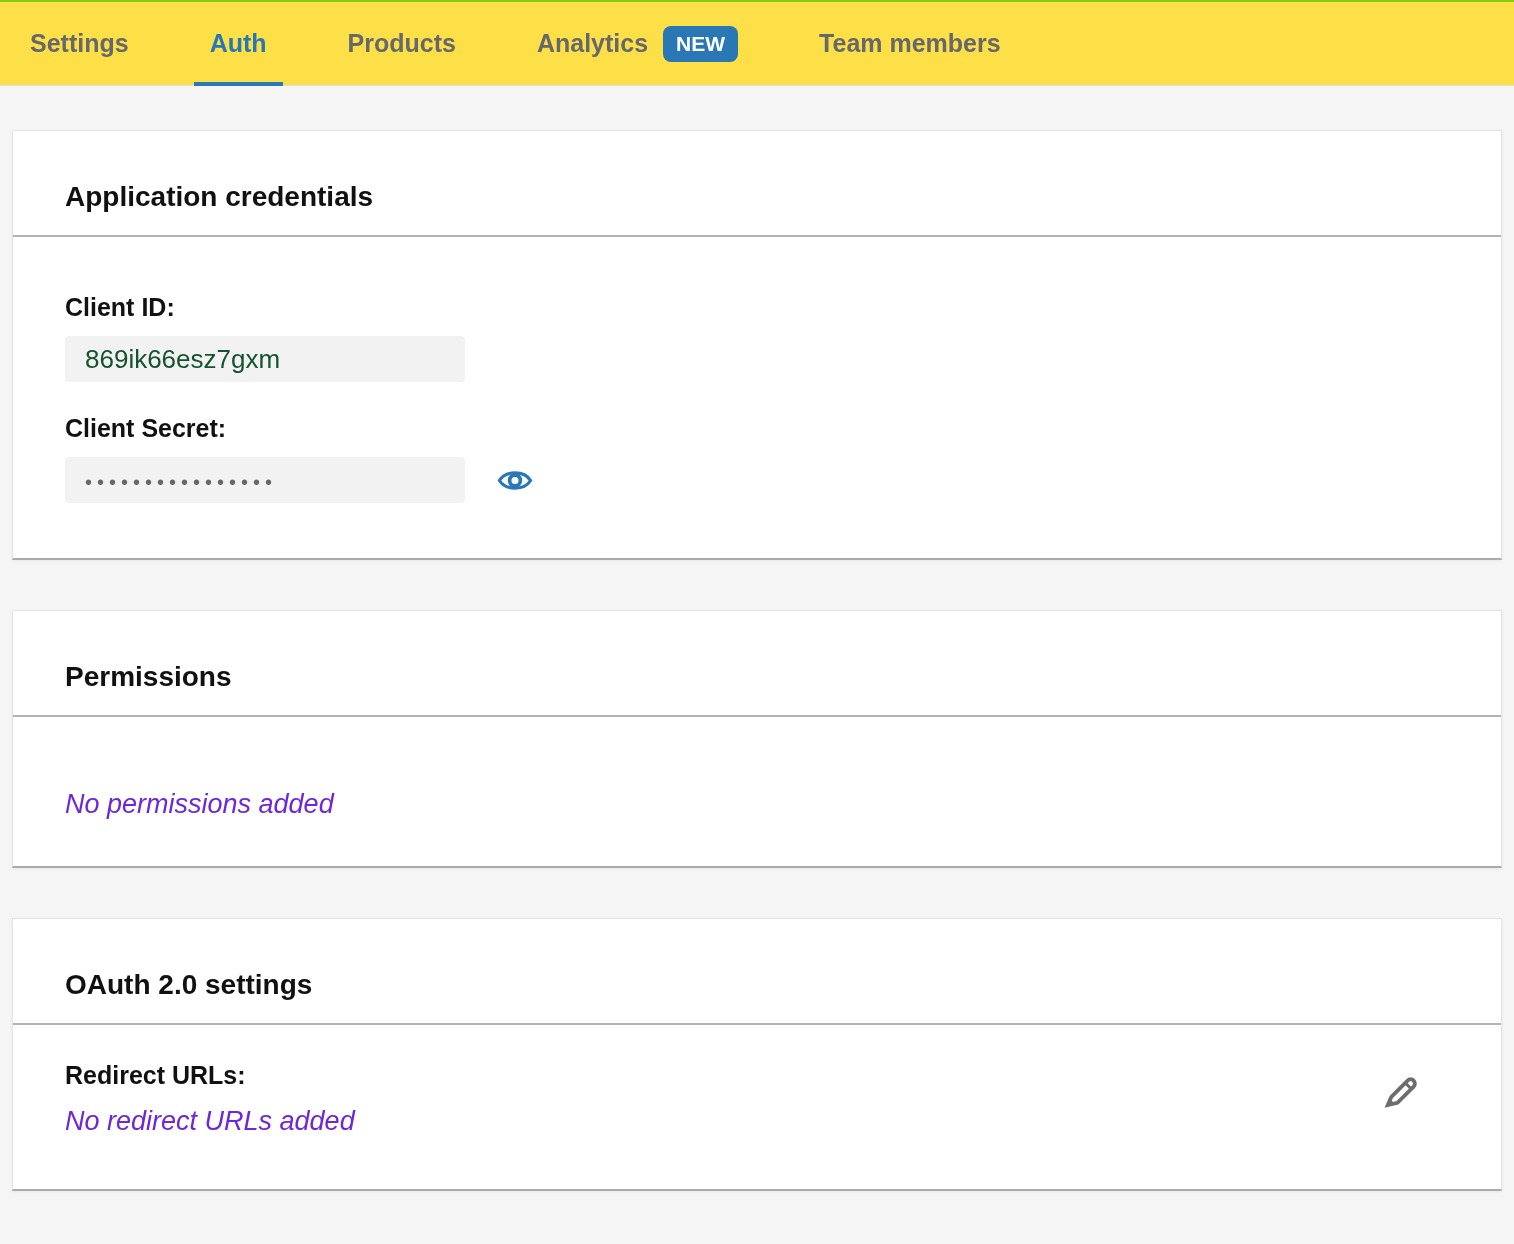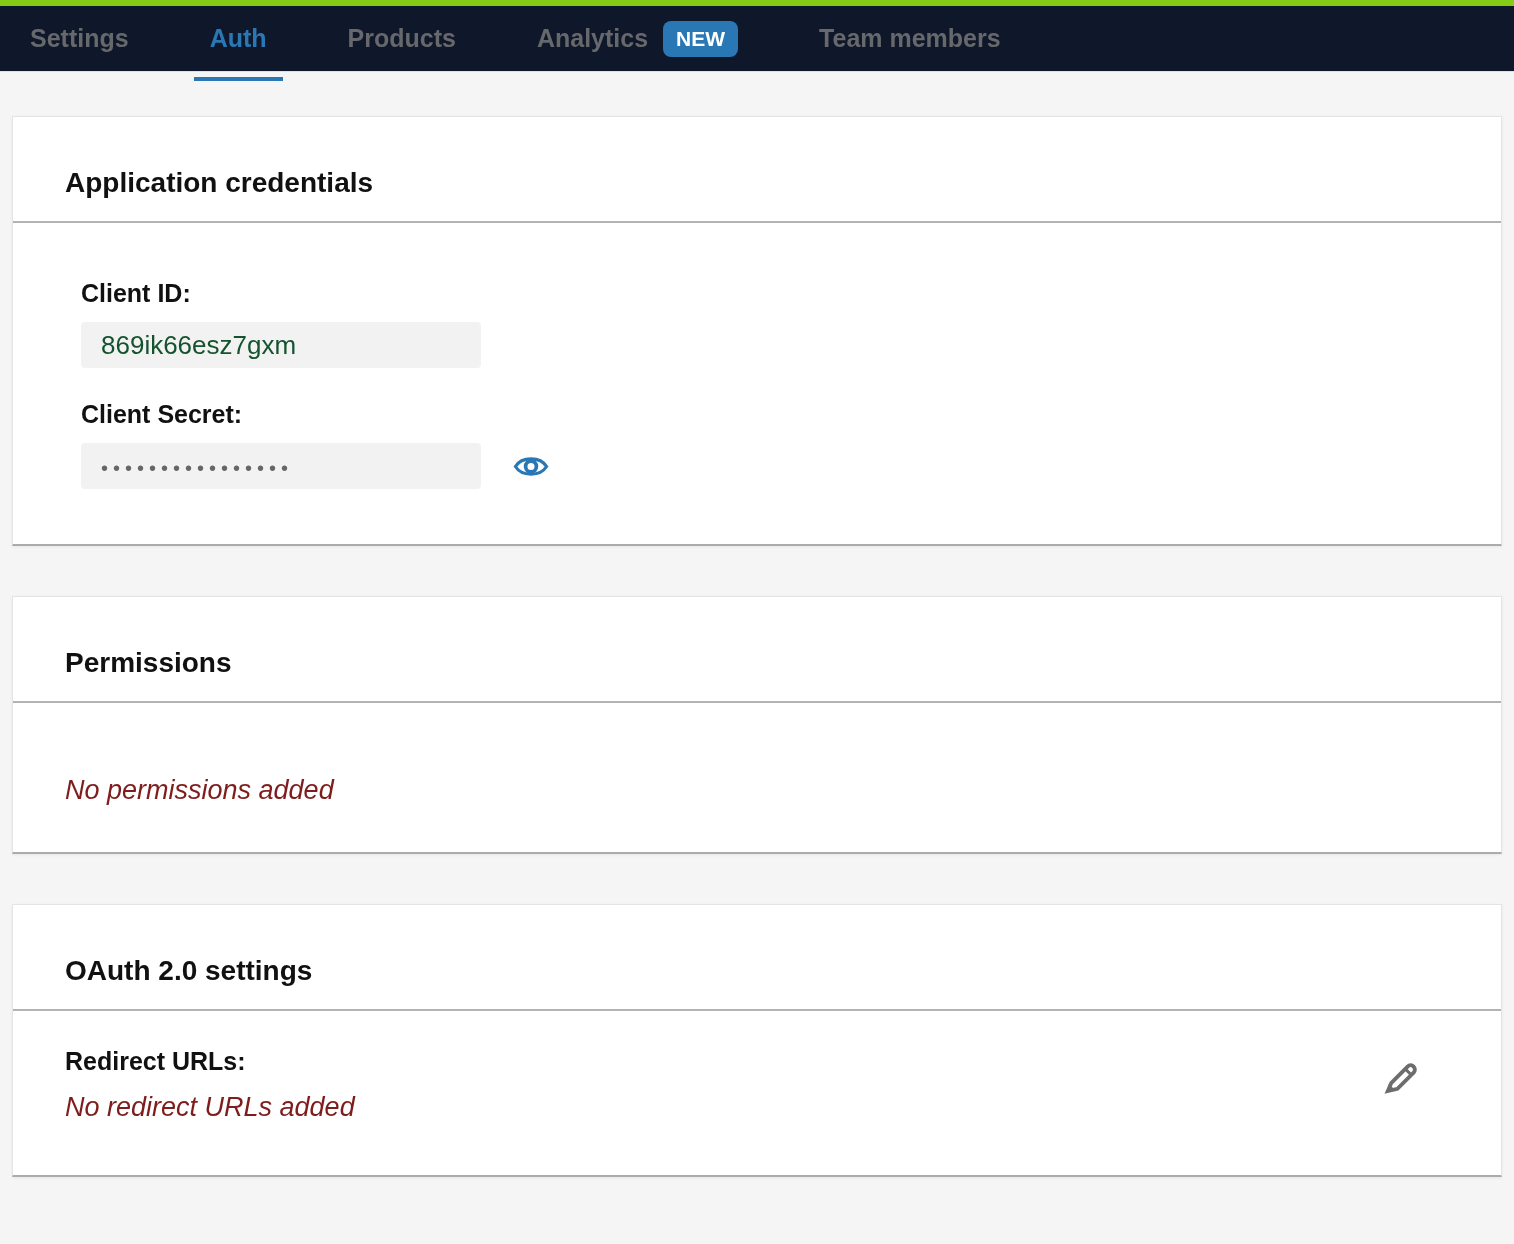--- a/index.html
+++ b/index.html
@@ -13,10 +13,10 @@
 
   
   .tabbar {
-    background:#0f172a;
-    border-top:6px solid #84cc16;
+    background:#fde047;
+    border-top:2px solid #84cc16;
     border-bottom:1px solid #e0e0e0;
-    height:72px;
+    height:86px;
     display:flex;
     align-items:center;
     padding-left:30px;

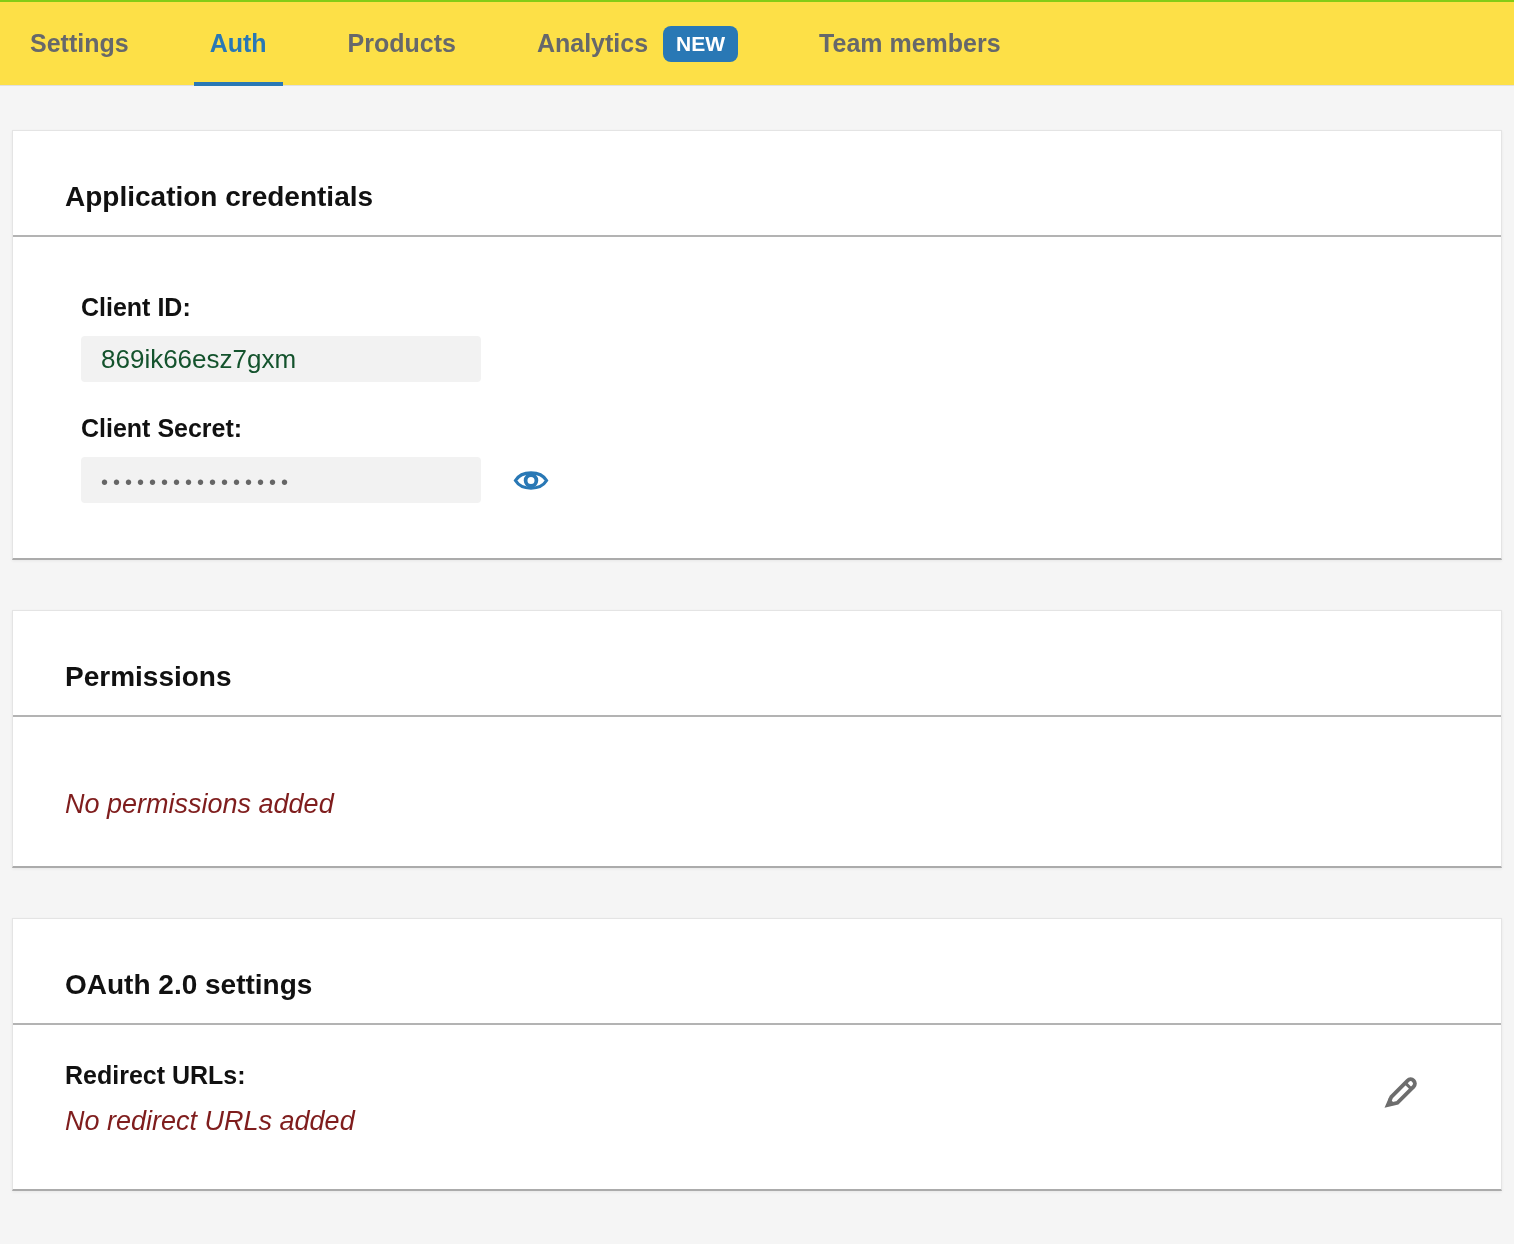--- a/index.html
+++ b/index.html
@@ -68,7 +68,7 @@
   .card-title { font-size:28px; font-weight:700; color:#111; }
   .card-divider { border:none; border-top:2px solid #b3b3b3; height:0; }
 
-  .card-body { padding:56px 68px 55px; }
+  .card-body { padding:56px 52px 55px; }
 
   .field-label { font-size:25px; font-weight:700; color:#111; margin-bottom:14px; }
   .field-box {

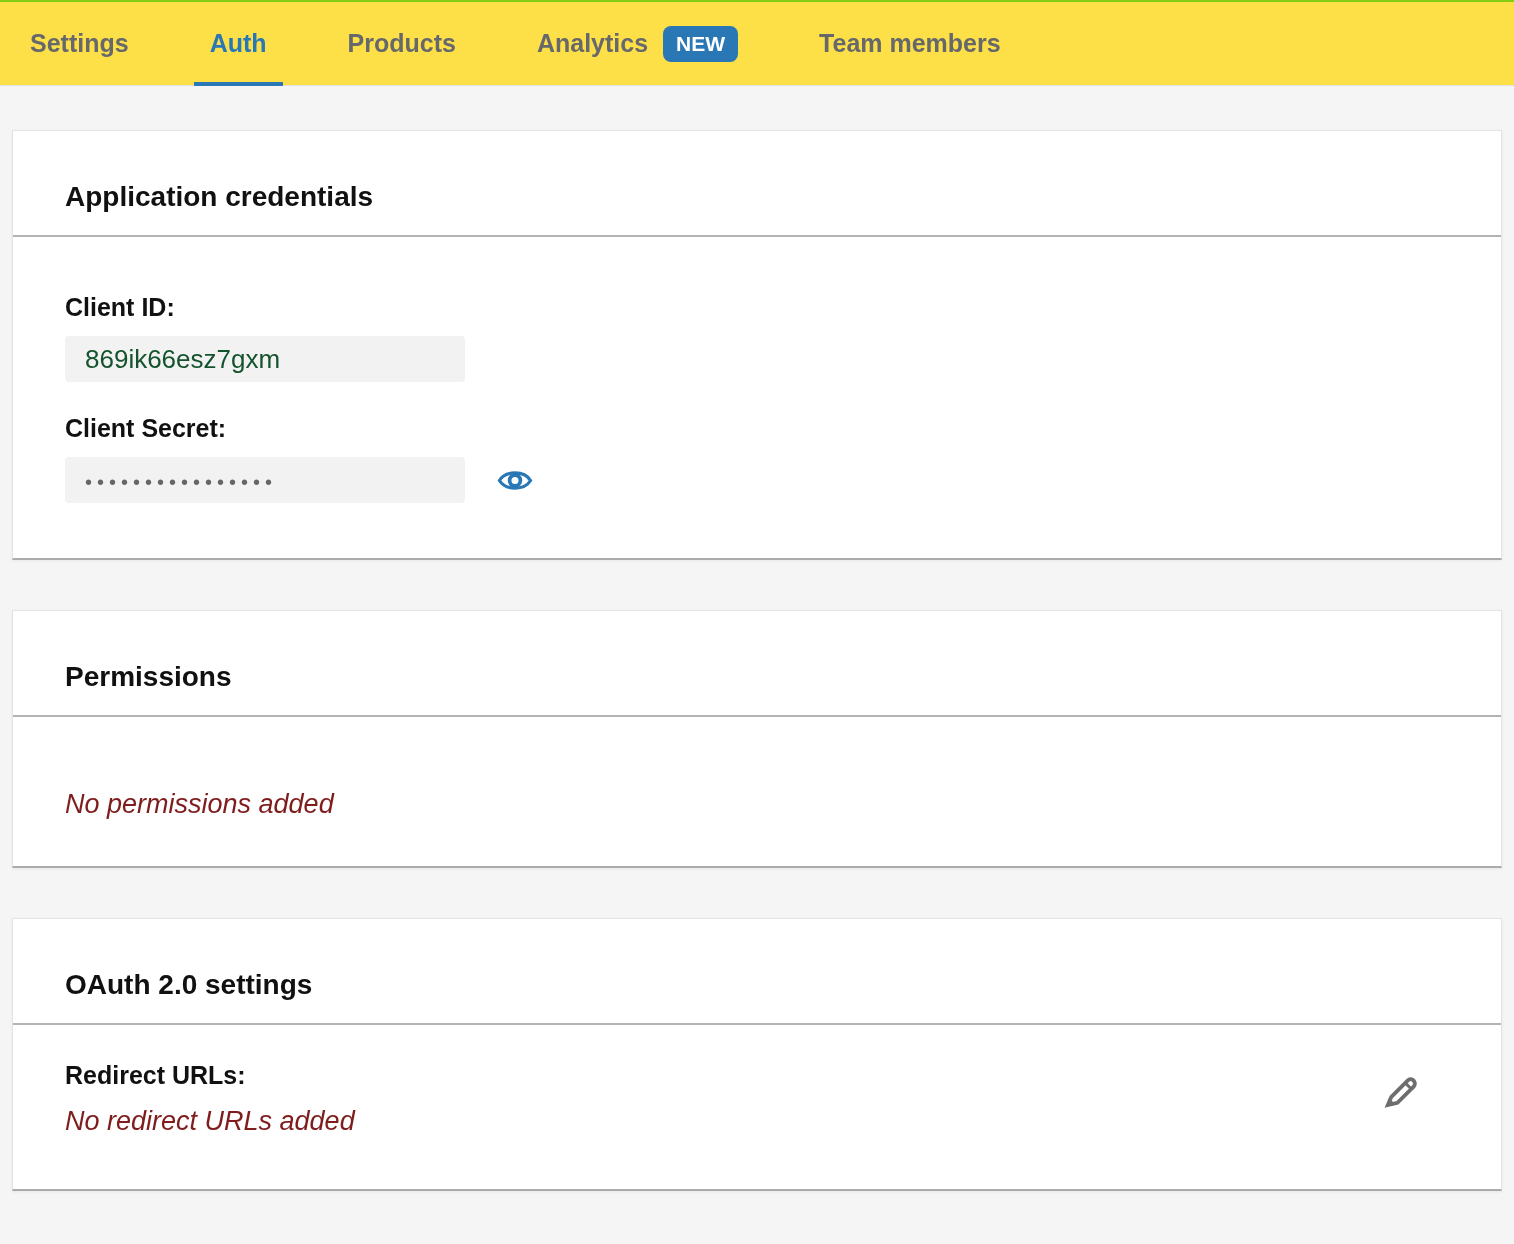--- a/index.html
+++ b/index.html
@@ -95,7 +95,7 @@
   }
   .eye-btn { margin-left:32px; }
 
-  .empty-text { font-size:27px; font-style:italic; color:#7f1d1d; }
+  .empty-text { font-size:27px; font-style:italic; color:#6d28d9; }
 
   .card-2 .card-body { padding:72px 52px 46px; }
 

